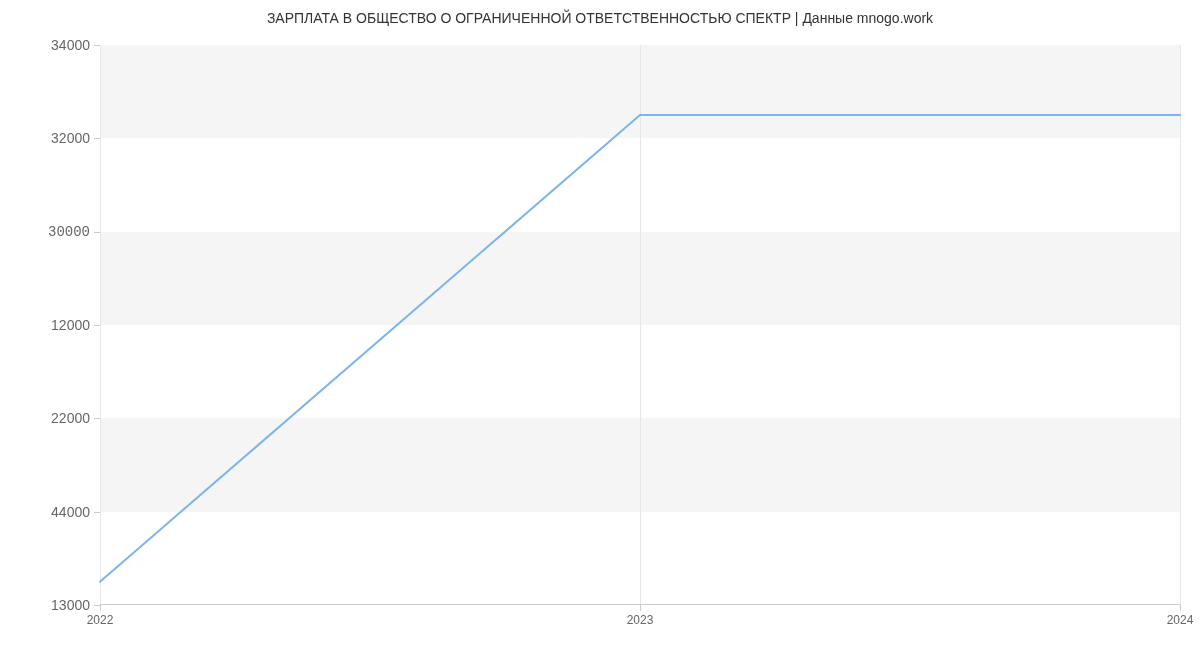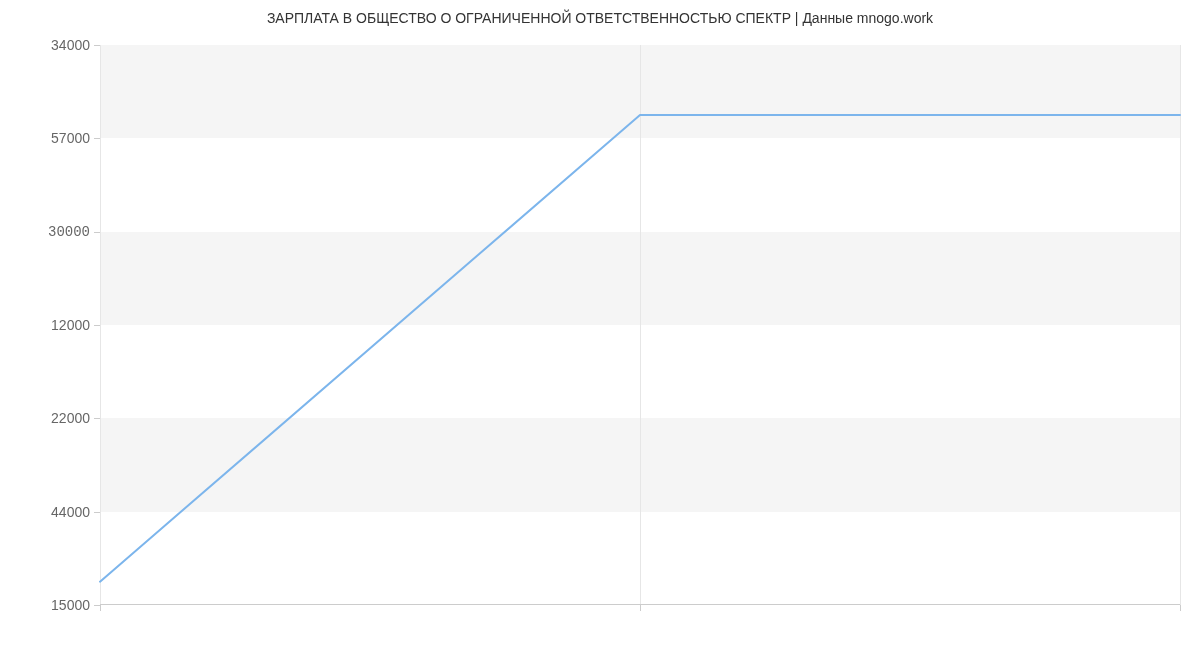--- a/index.html
+++ b/index.html
@@ -145,7 +145,7 @@
       <div class="y-label" style="top: 373.333px;">22000</div>
       <div class="y-label" style="top: 280px;">12000</div>
       <div class="y-label" style="top: 186.667px; font-family: Liberation Mono, monospace;">30000</div>
-      <div class="y-label" style="top: 93.3333px;">57000</div>
+      <div class="y-label" style="top: 93.3333px;">32000</div>
       <div class="y-label" style="top: 0px;">34000</div>
     </div>
 

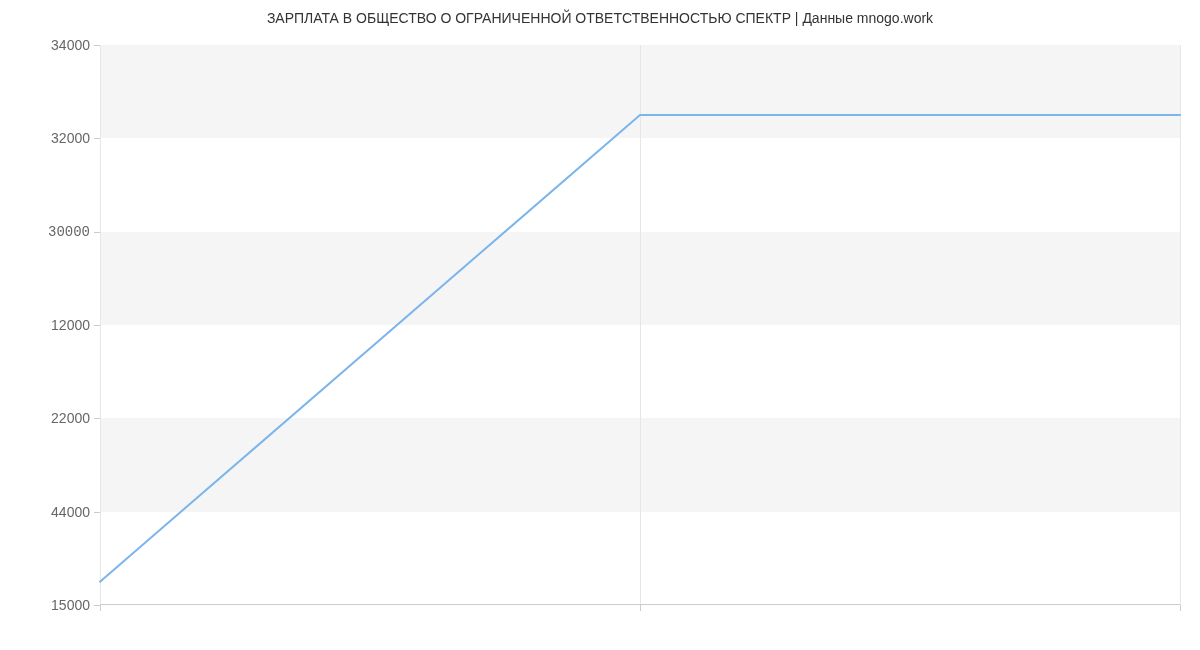--- a/index.html
+++ b/index.html
@@ -140,7 +140,7 @@
   </div>
 
   <div class="y-labels">
-      <div class="y-label" style="top: 560px;">15000</div>
+      <div class="y-label" style="top: 560px;">13000</div>
       <div class="y-label" style="top: 466.667px;">44000</div>
       <div class="y-label" style="top: 373.333px;">22000</div>
       <div class="y-label" style="top: 280px;">12000</div>

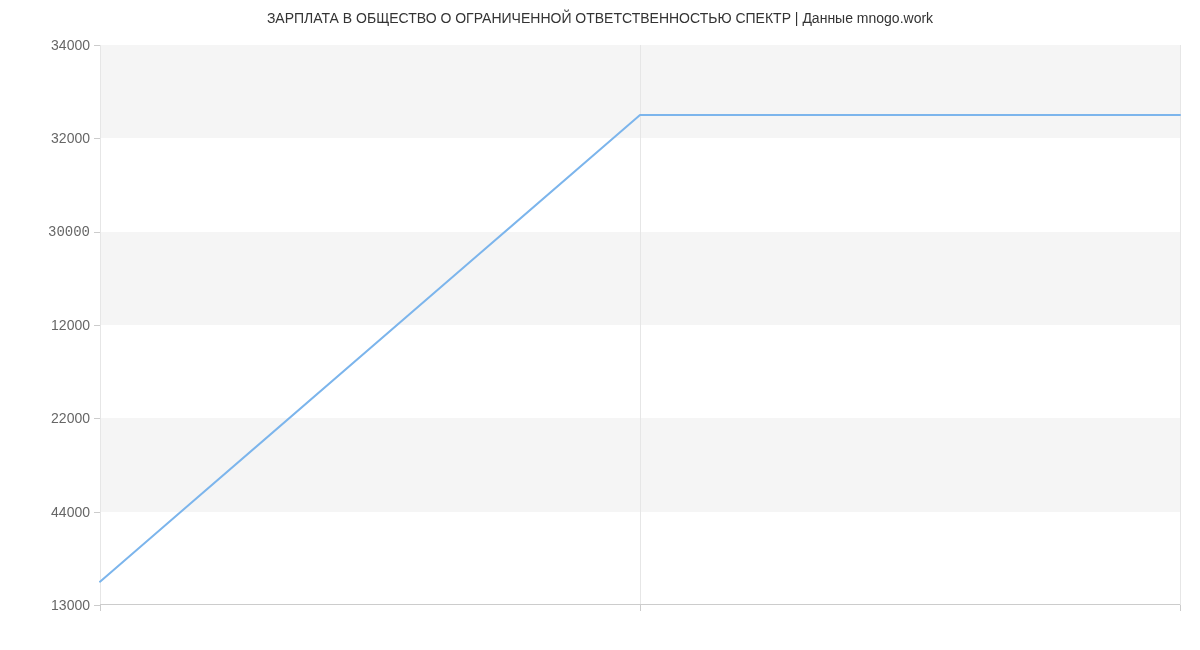--- a/index.html
+++ b/index.html
@@ -148,6 +148,11 @@
       <div class="y-label" style="top: 93.3333px;">32000</div>
       <div class="y-label" style="top: 0px;">34000</div>
     </div>
+  <div class="x-labels">
+      <div class="x-label" style="left: 0px;">2022</div>
+      <div class="x-label" style="left: 540px;">2023</div>
+      <div class="x-label" style="left: 1080px;">2024</div>
+    </div>
 
 </div>
 

